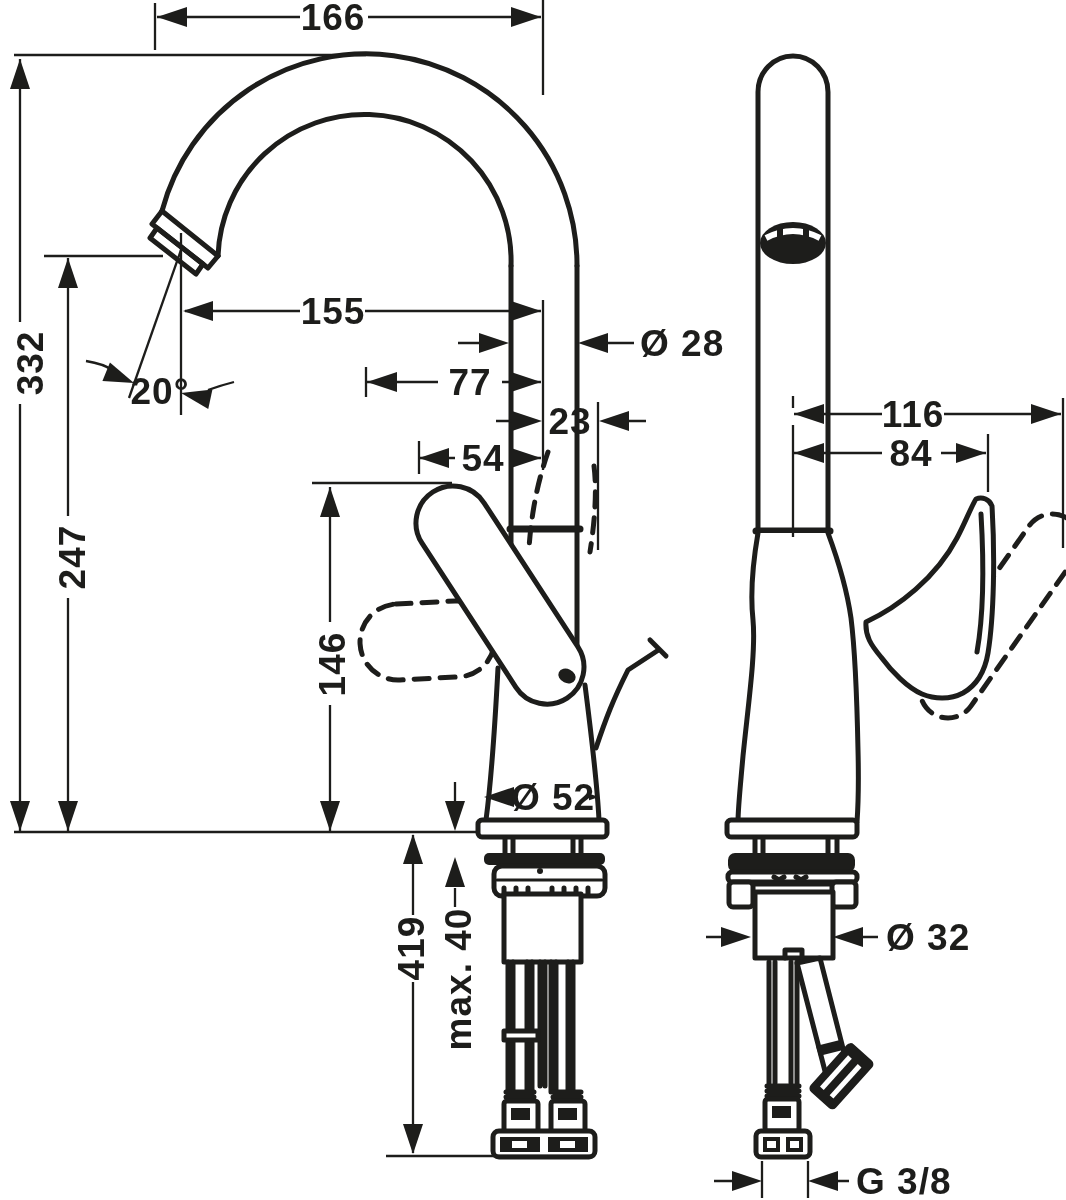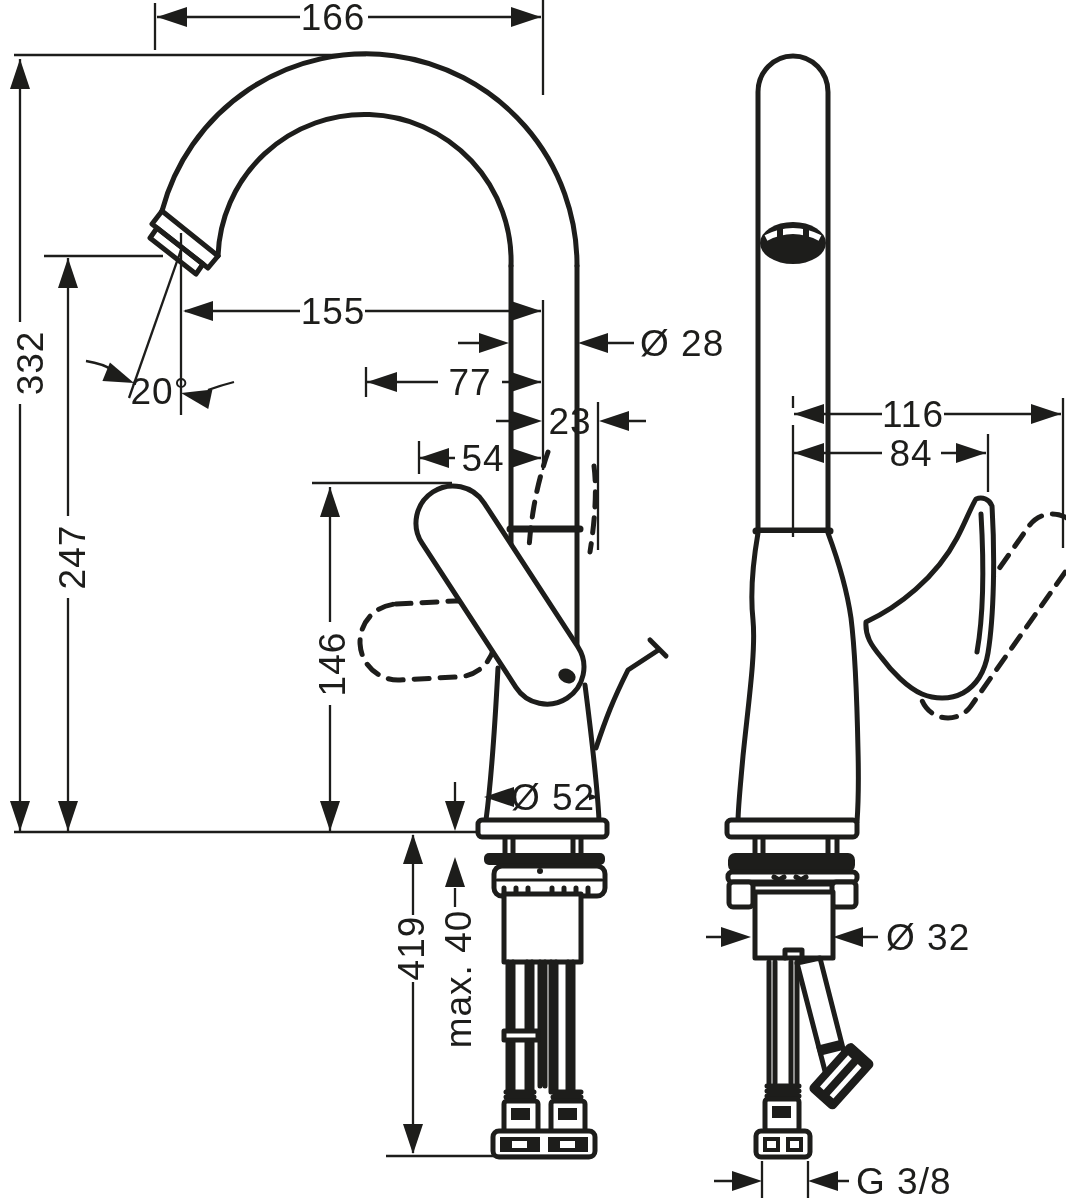--- a/index.html
+++ b/index.html
@@ -6,6 +6,7 @@
   .sheet{
     width:1066px;height:1200px;position:relative;background:#ffffff;
     font-family:"Liberation Sans", sans-serif;
+    font-weight:bold;
   }
   svg{display:block;}
   .draw{stroke:#1d1d1b;fill:none;stroke-width:5;stroke-linecap:round;stroke-linejoin:round;}

